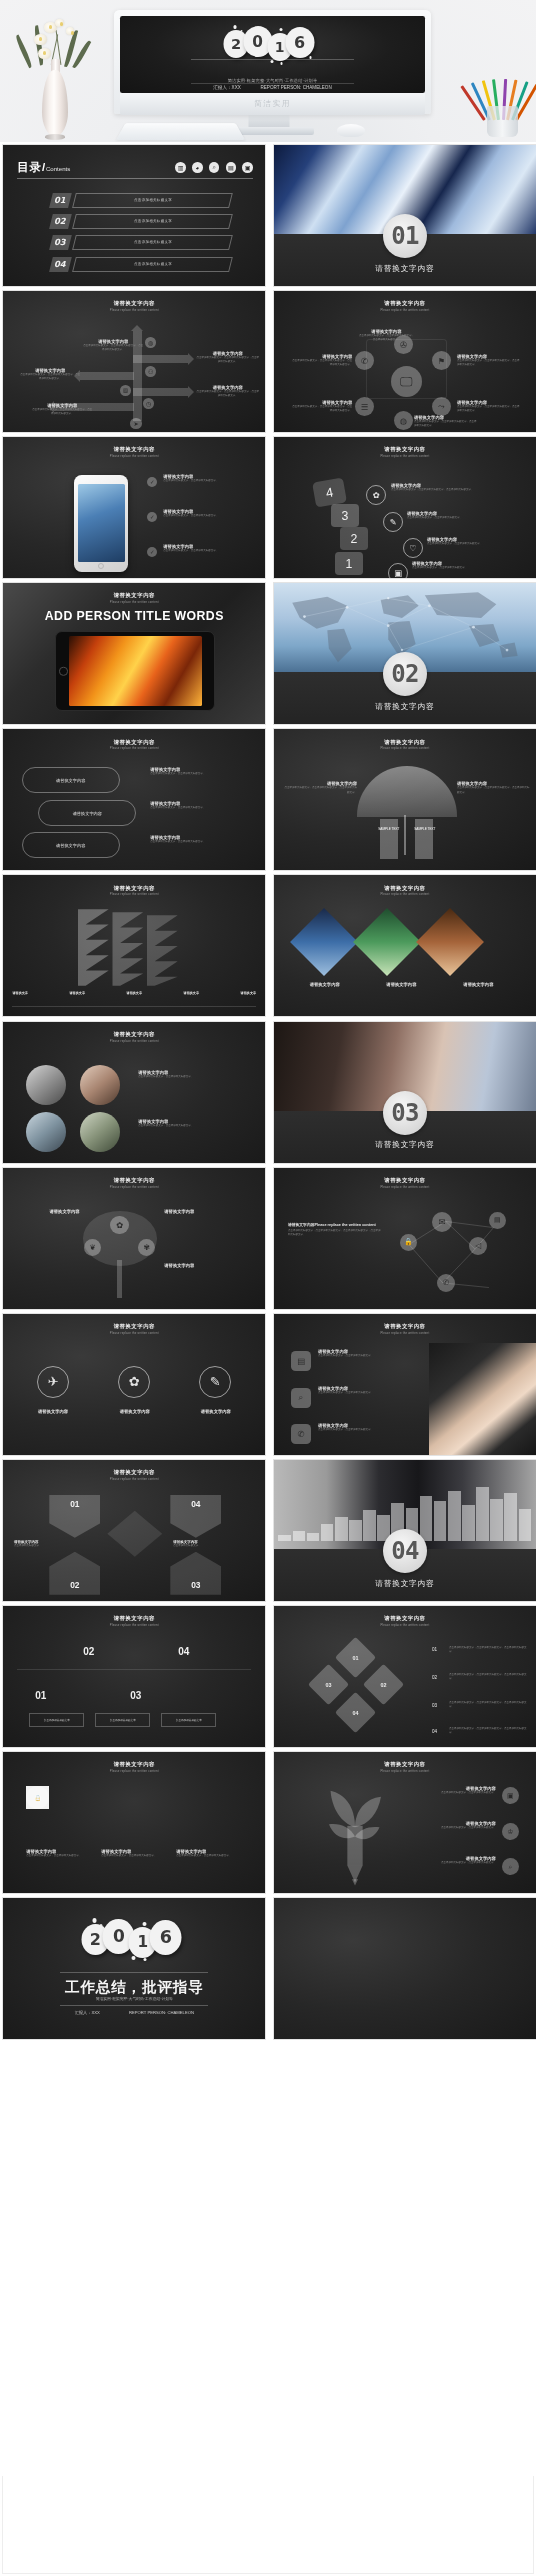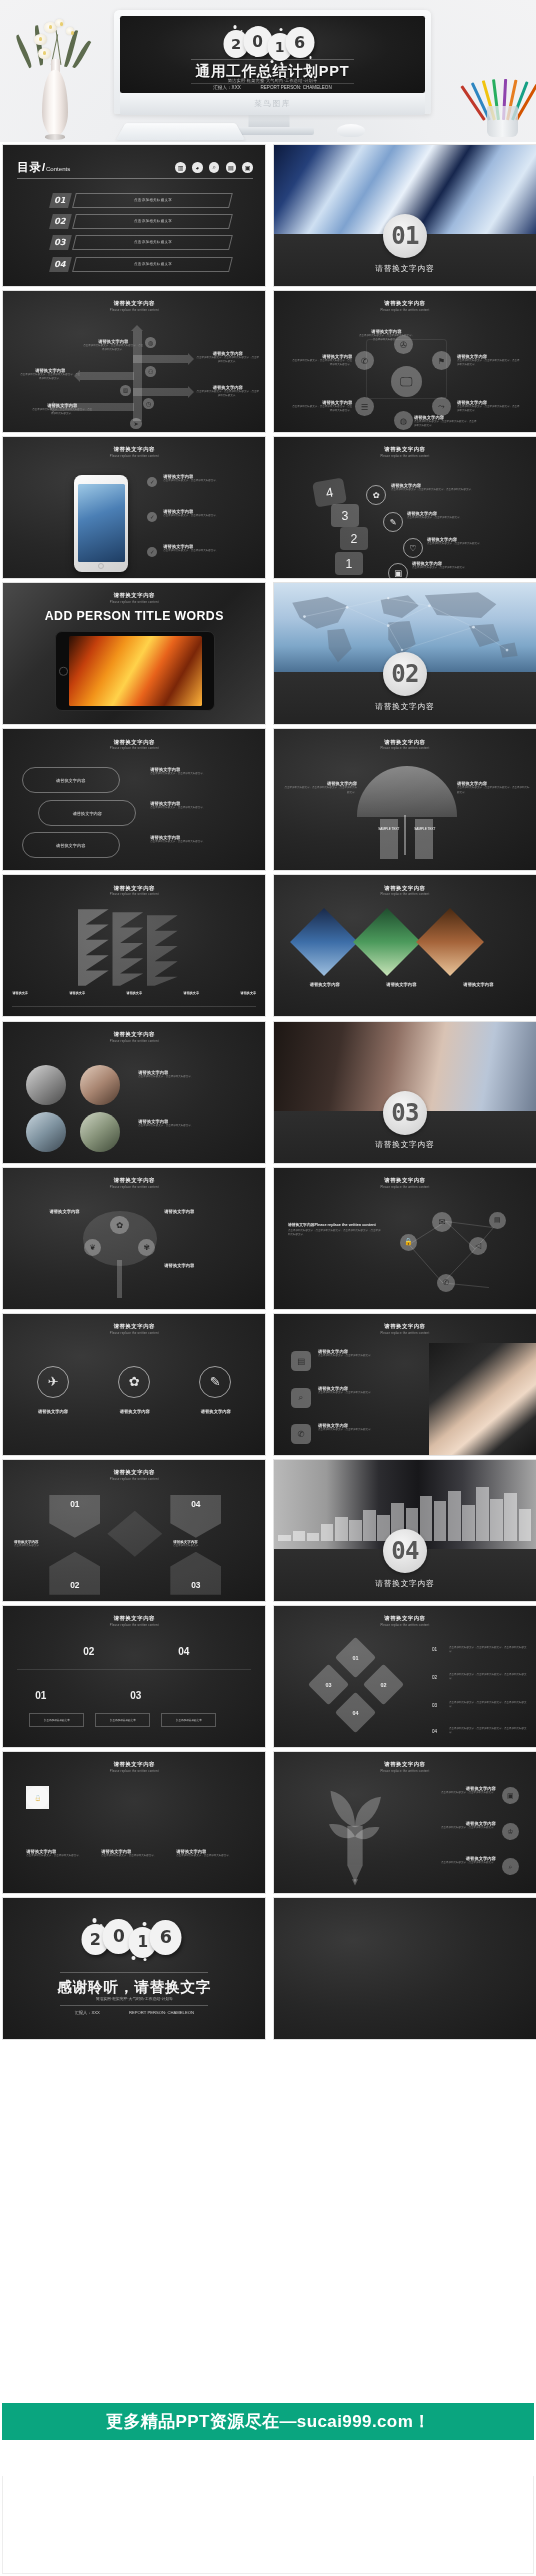--- a/index.html
+++ b/index.html
@@ -223,7 +223,6 @@
           <div class="lg-dot" style="left:90px;top:31px;width:2.3px;height:2.3px;"></div>
         </div>
         <div class="hero-rule"></div>
-        <div class="hero-title">通用工作总结计划PPT</div>
         <div class="hero-sub">简洁实用·框架完整·大气时尚·工作总结·计划等</div>
         <div class="hero-rule2"></div>
         <div class="hero-meta">

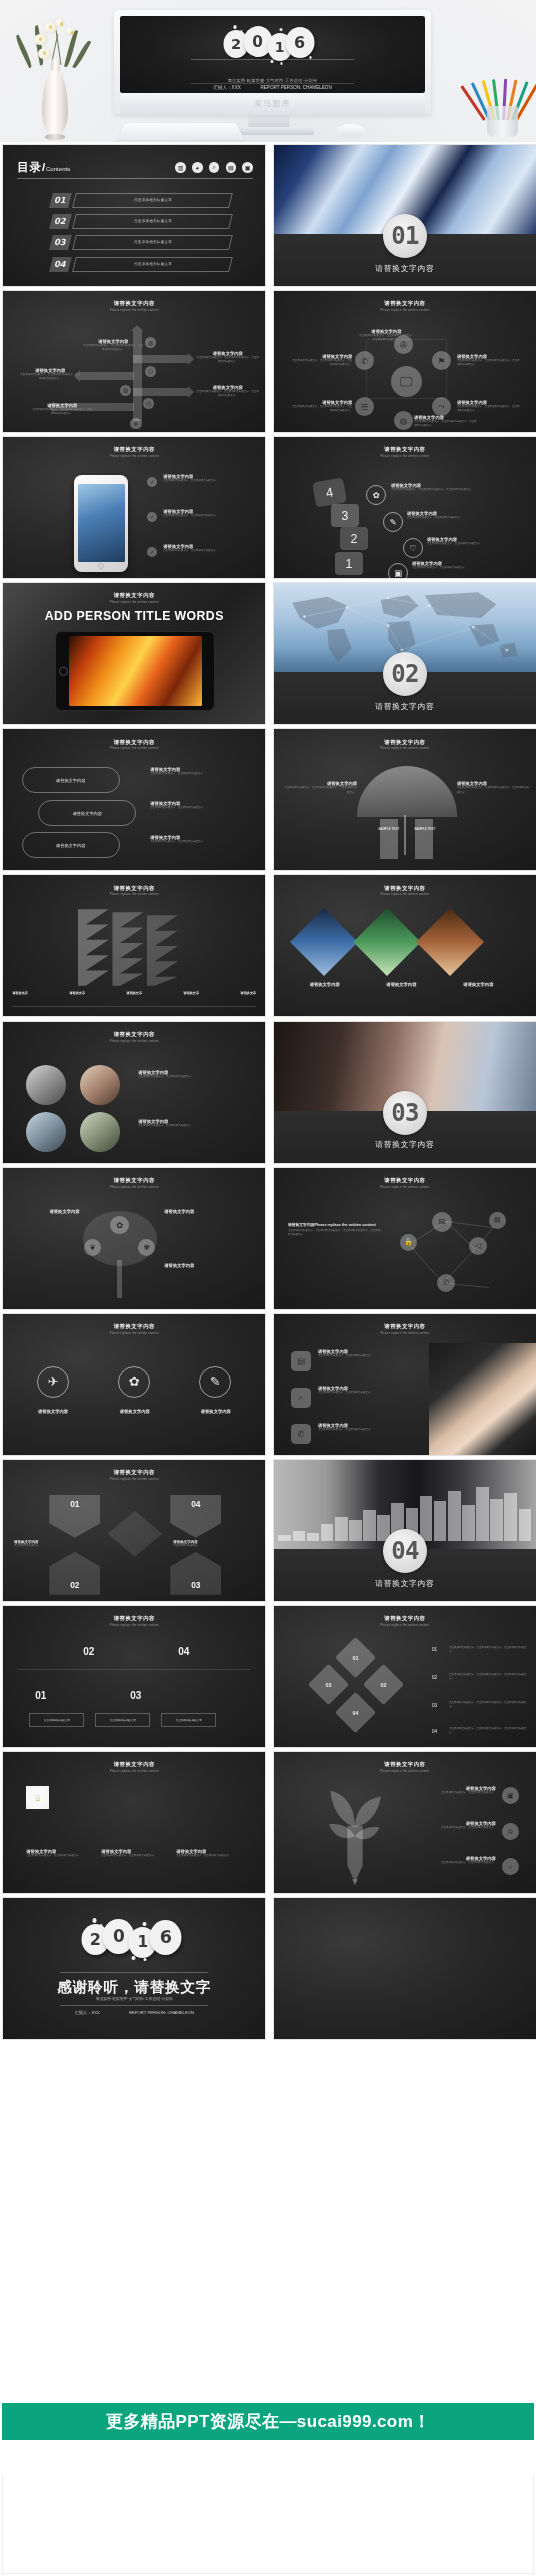--- a/index.html
+++ b/index.html
@@ -231,7 +231,7 @@
         </div>
       </div>
       <div class="monitor-chin">
-        <span class="brandmark">菜鸟图库</span>
+        <span class="brandmark">简洁实用</span>
       </div>
     </div>
     <div class="keyboard"></div>

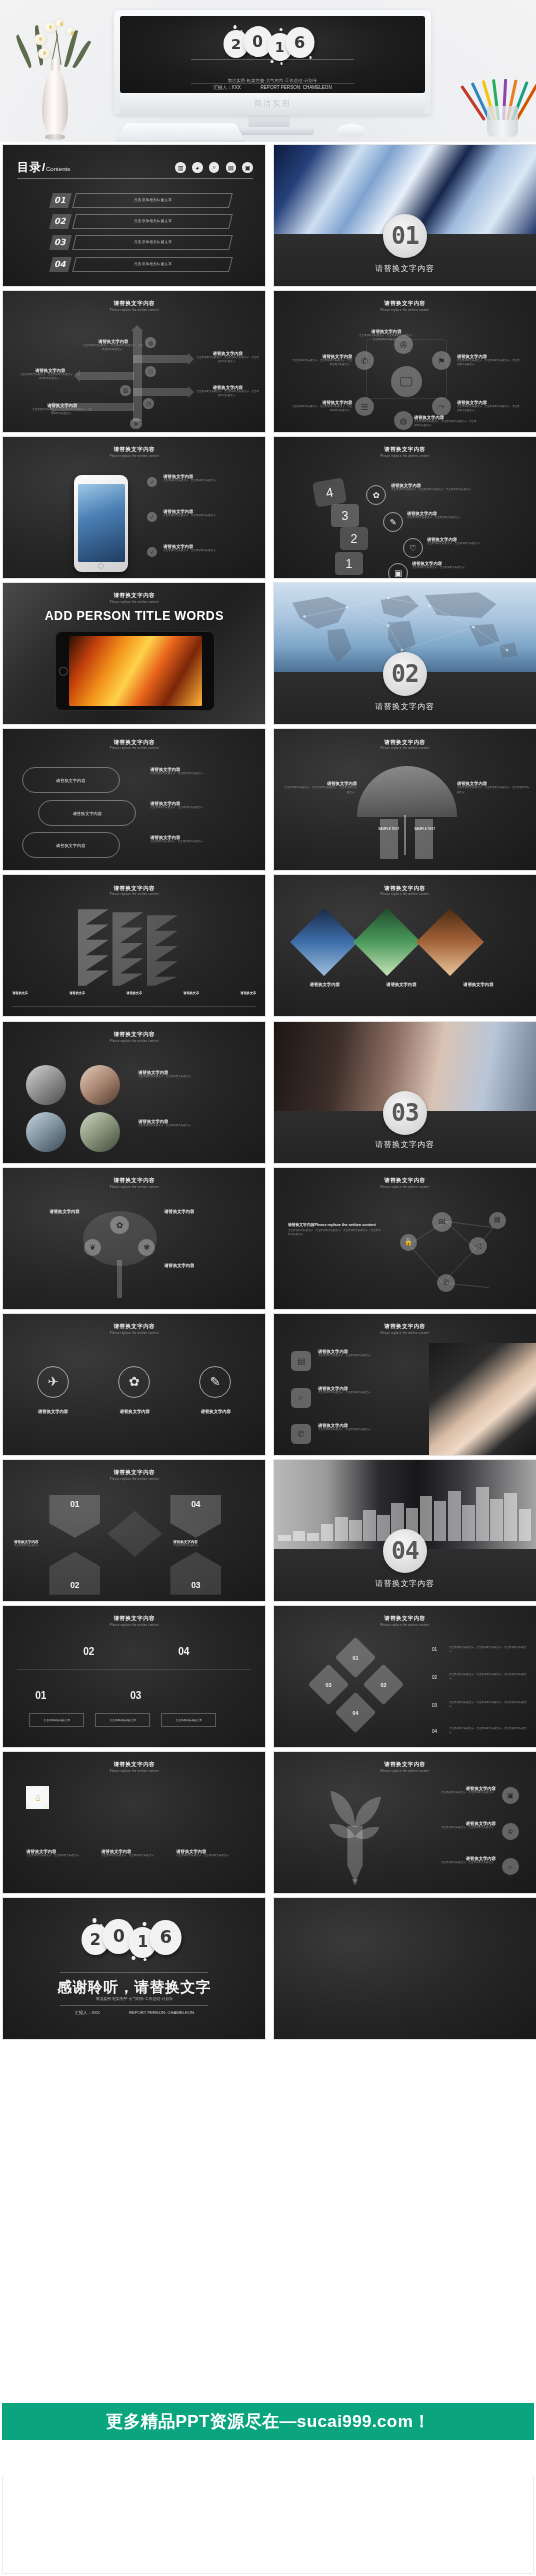--- a/index.html
+++ b/index.html
@@ -820,7 +820,7 @@
         <div class="lg-dot" style="left:67px;top:40px;width:3.1px;height:3.1px;"></div>
       </div>
       <div class="end-rule" style="left:57px;right:57px;top:74px;"></div>
-      <div style="position:absolute;left:0;right:0;top:80px;text-align:center;color:#f5f5f5;font-size:14.6px;font-weight:bold;letter-spacing:0.8px;">感谢聆听，请替换文字</div>
+      <div style="position:absolute;left:0;right:0;top:80px;text-align:center;color:#f5f5f5;font-size:14.6px;font-weight:bold;letter-spacing:0.8px;">工作总结，批评指导</div>
       <div style="position:absolute;left:0;right:0;top:98px;text-align:center;color:#b5b5b5;font-size:3.8px;">简洁实用·框架完整·大气时尚·工作总结·计划等</div>
       <div class="end-rule" style="left:57px;right:57px;top:107px;"></div>
       <div style="position:absolute;left:0;right:0;top:112px;text-align:center;color:#d0d0d0;font-size:4.2px;">

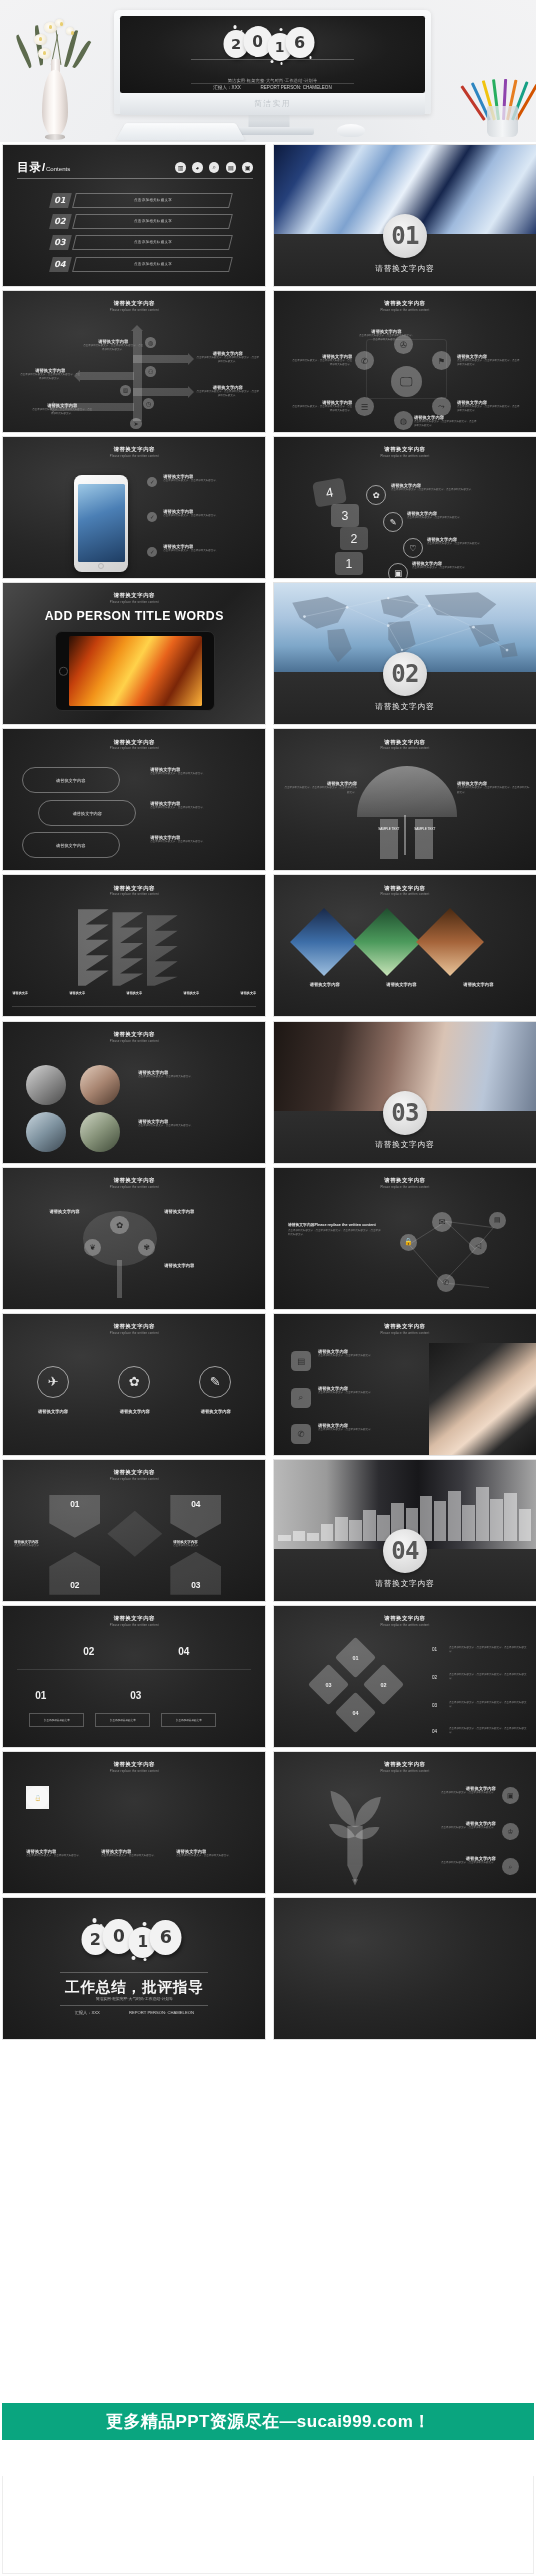--- a/index.html
+++ b/index.html
@@ -832,9 +832,6 @@
     <div class="slide sl-dark2"></div>
   </div>
 
-  <div class="banner-teal">
-    <span>更多精品PPT资源尽在—sucai999.com！</span>
-  </div>
   <div class="footer-white"></div>
 
 </div>

